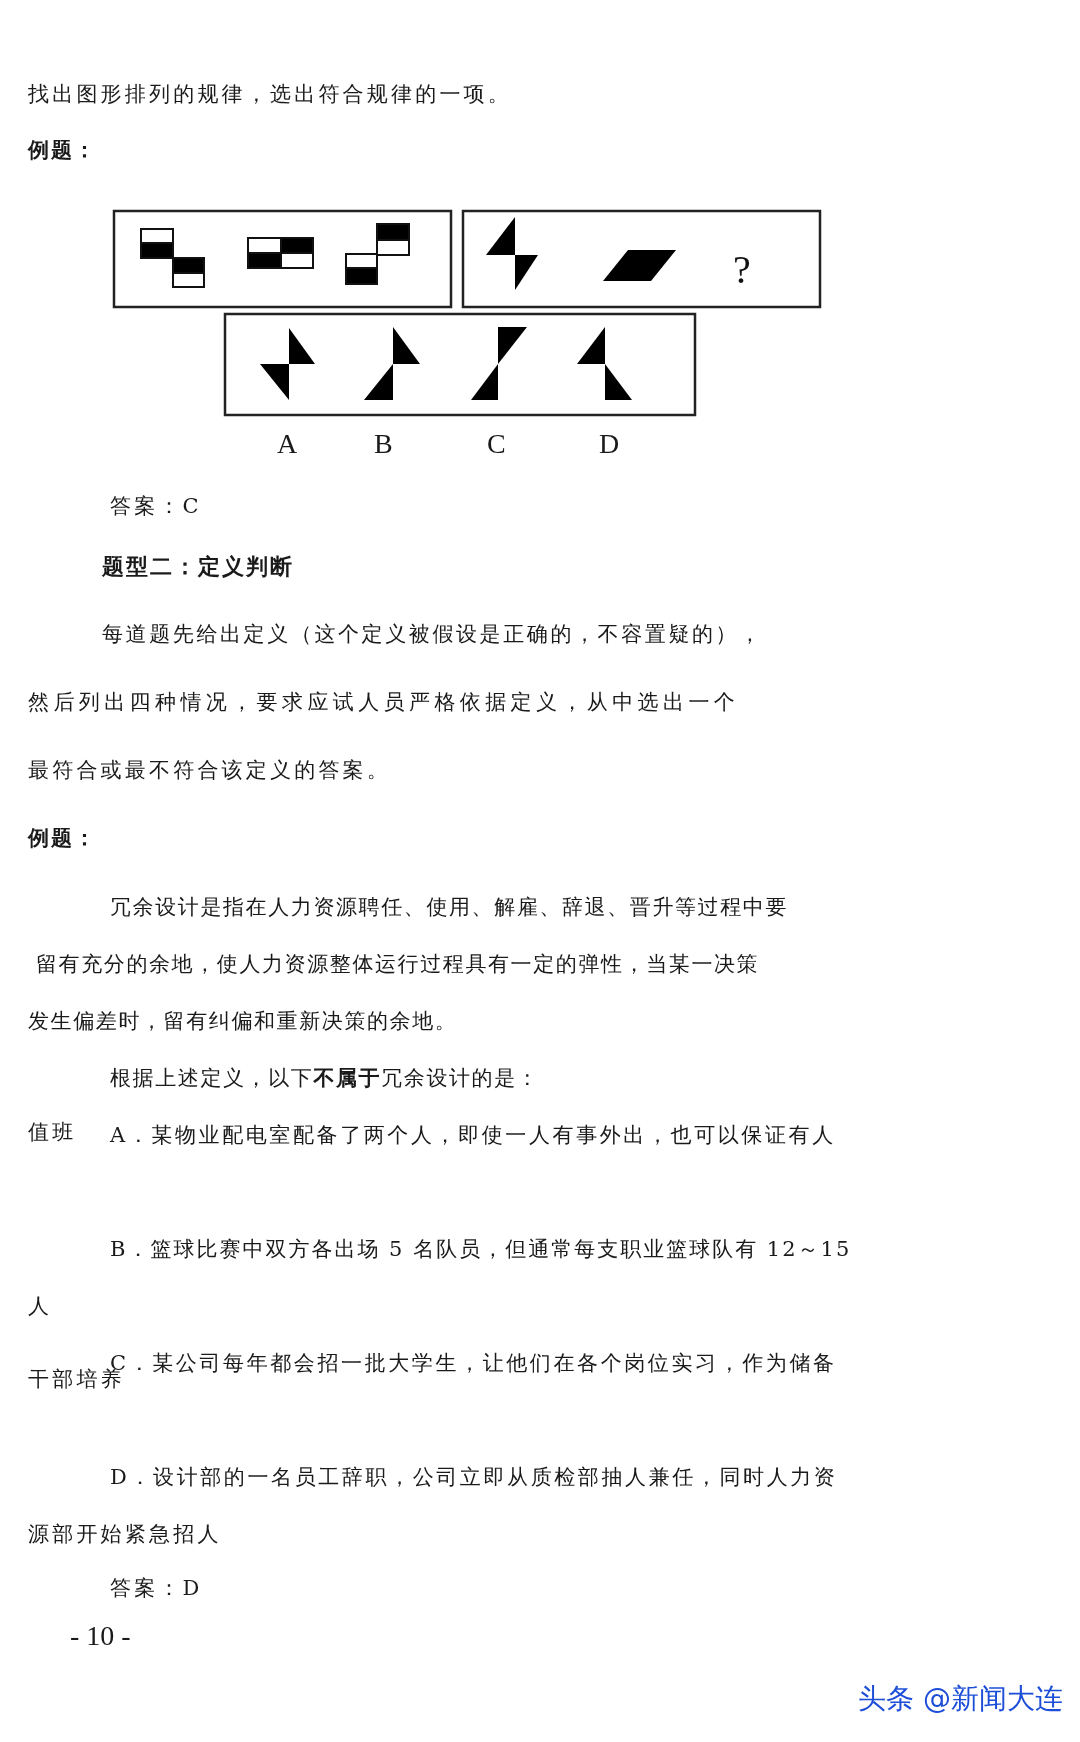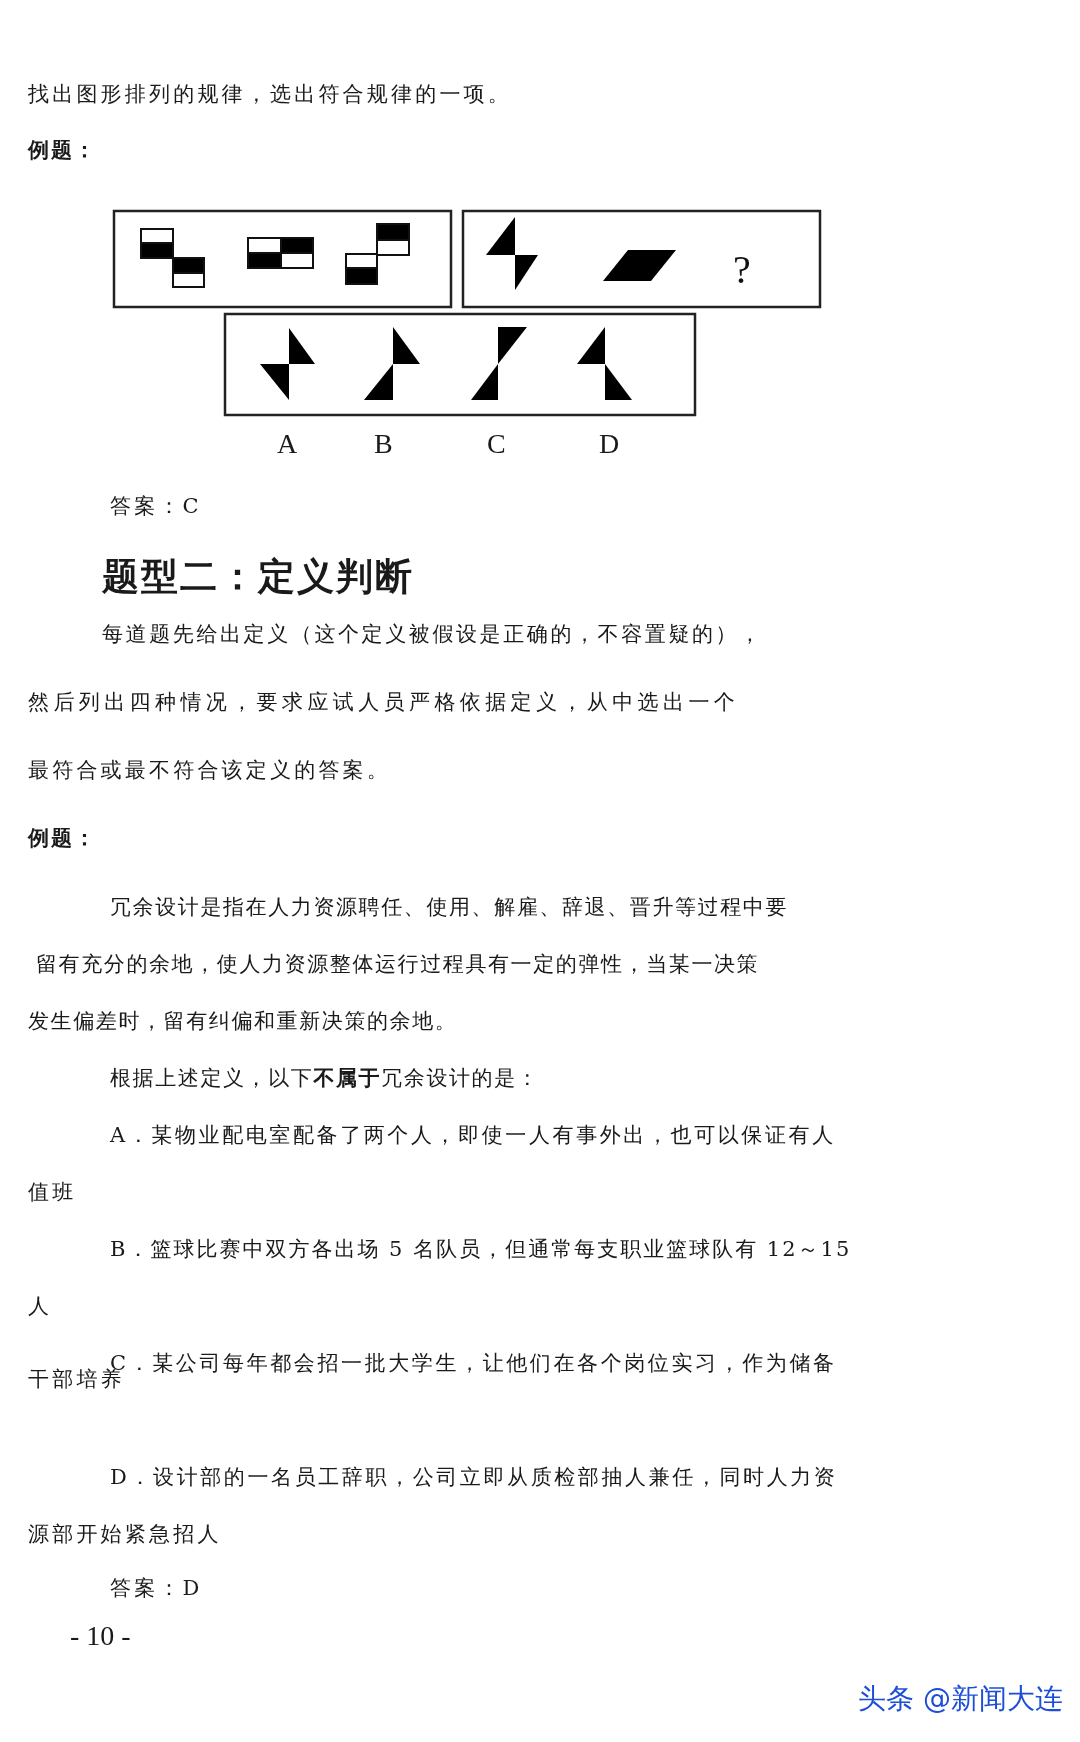--- a/index.html
+++ b/index.html
@@ -79,7 +79,7 @@
 
 <div class="line indent" style="top:492px;">答案：C</div>
 
-<div class="line bold" style="top:552px; left:102px; font-size:37px;">题型二：定义判断</div>
+<div class="line bold" style="top:552px; left:102px; font-size:22px;">题型二：定义判断</div>
 
 <div class="line" style="top:620px; left:102px; letter-spacing:2.6px;text-align:center;">每道题先给出定义（这个定义被假设是正确的，不容置疑的），</div>
 <div class="line" style="top:688px; letter-spacing:4.4px;">然后列出四种情况，要求应试人员严格依据定义，从中选出一个</div>

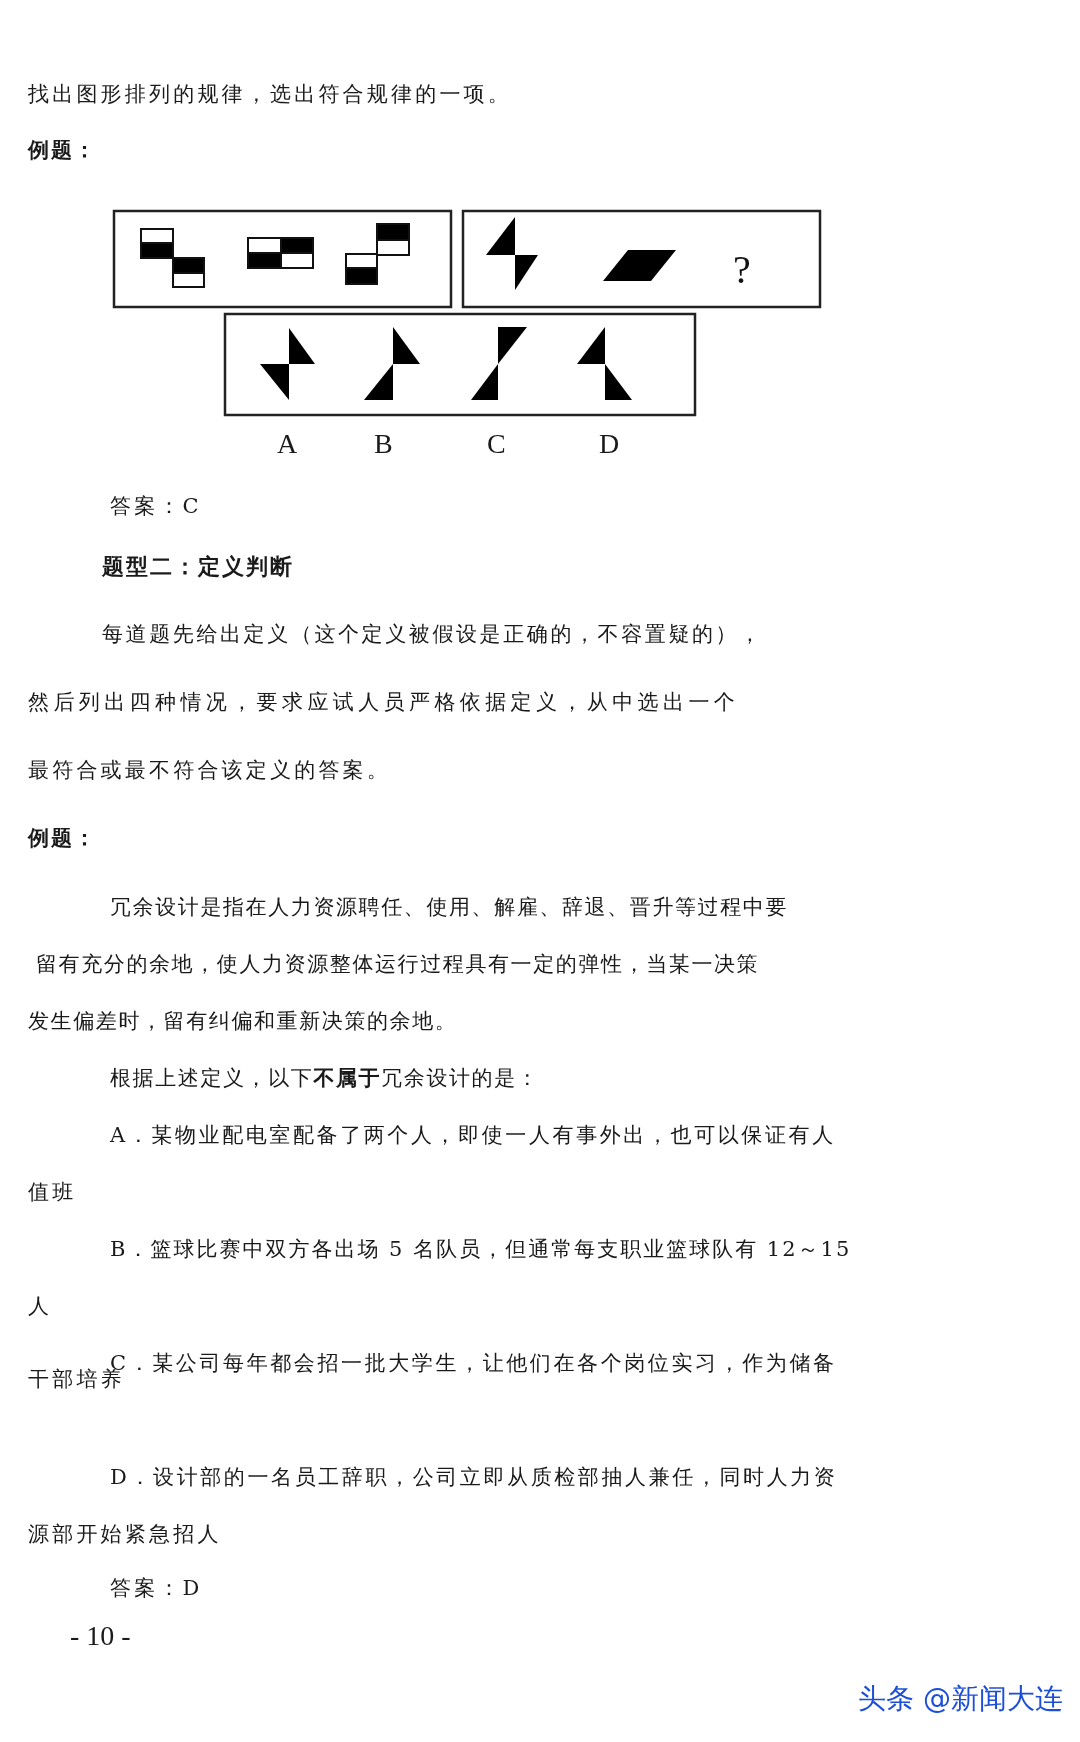--- a/index.html
+++ b/index.html
@@ -96,7 +96,7 @@
 </div>
 
 <div class="line indent" style="top:1121px; letter-spacing:2.6px;">A．某物业配电室配备了两个人，即使一人有事外出，也可以保证有人</div>
-<div class="line" style="top:1178px;">值班</div>
+<div class="line" style="top:1118px;">值班</div>
 
 <div class="line indent" style="top:1235px; letter-spacing:2.0px;">B．篮球比赛中双方各出场 5 名队员，但通常每支职业篮球队有 12～15</div>
 <div class="line" style="top:1292px;">人</div>

